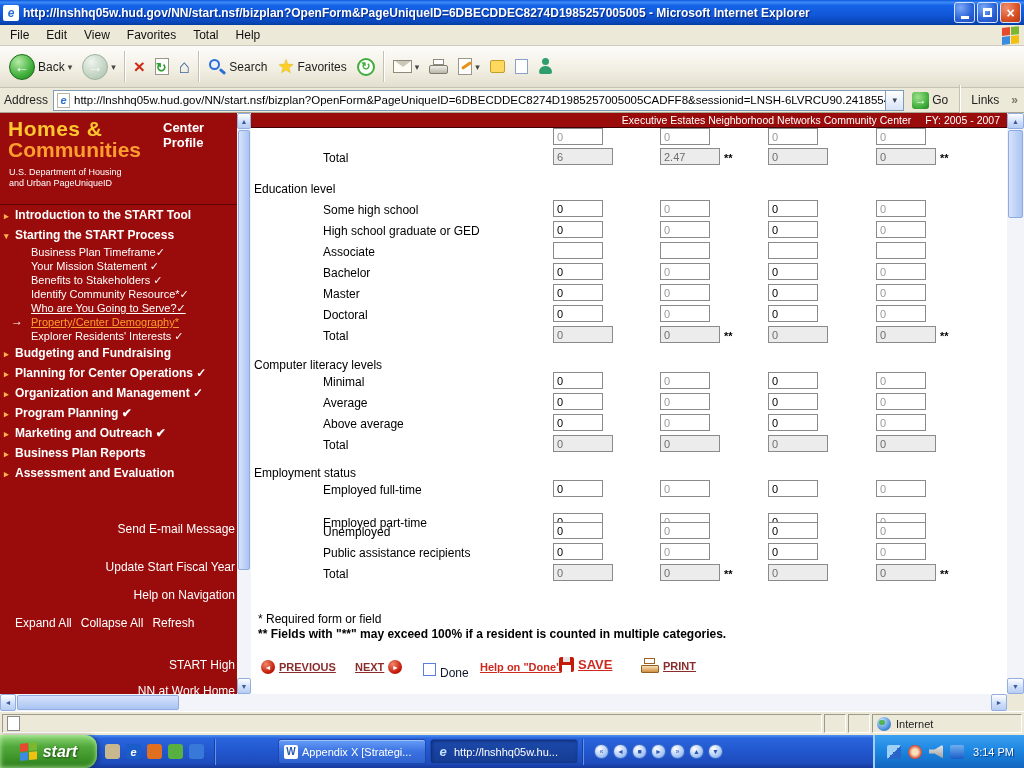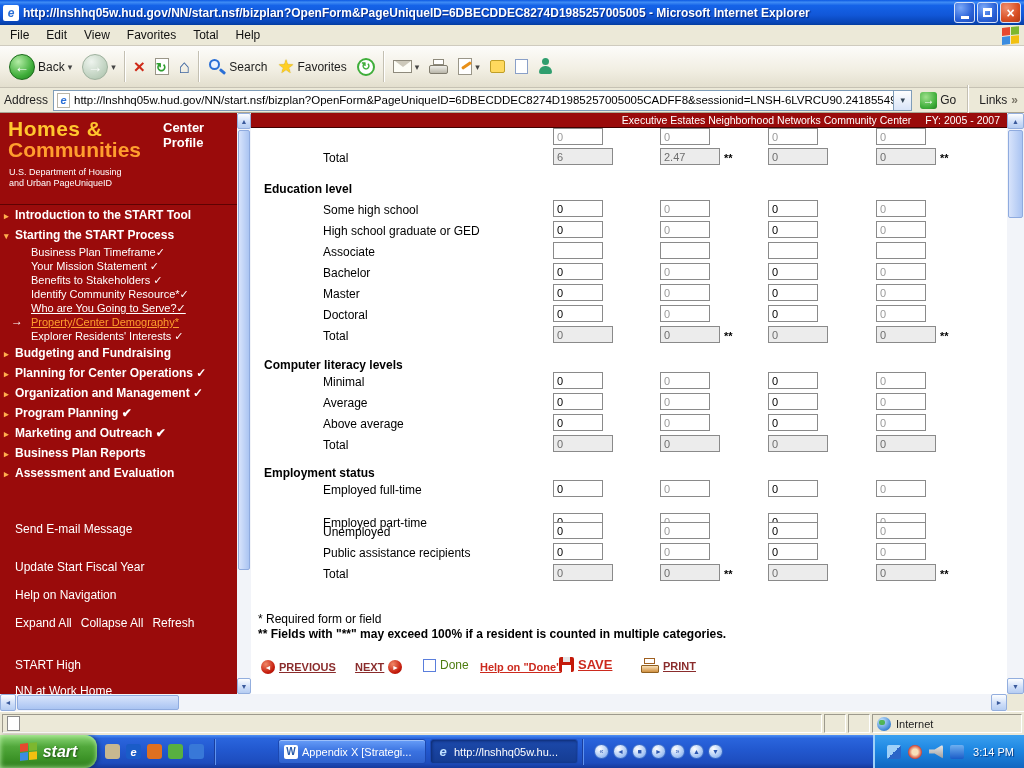--- a/index.html
+++ b/index.html
@@ -60,7 +60,7 @@
 .addr-drop{flex:none;width:18px;height:19px;background:linear-gradient(#fefefe,#d8e4f8);border-left:1px solid #7f9db9;display:flex;align-items:center;justify-content:center;font-size:9px;color:#345;}
 .go-btn{display:flex;align-items:center;gap:3px;padding:0 3px;}
 .go-ic{width:17px;height:17px;border-radius:3px;background:radial-gradient(circle at 35% 30%,#9fe08c,#3fae3a 65%,#237e23);color:#fff;font-weight:bold;display:flex;align-items:center;justify-content:center;font-size:12px;}
-.links-btn{display:flex;align-items:flex-end;gap:4px;padding:0 2px;}
+.links-btn{display:flex;align-items:flex-end;gap:12px;padding:0 2px;}
 .chev{color:#7a7668;font-weight:bold;}
 
 

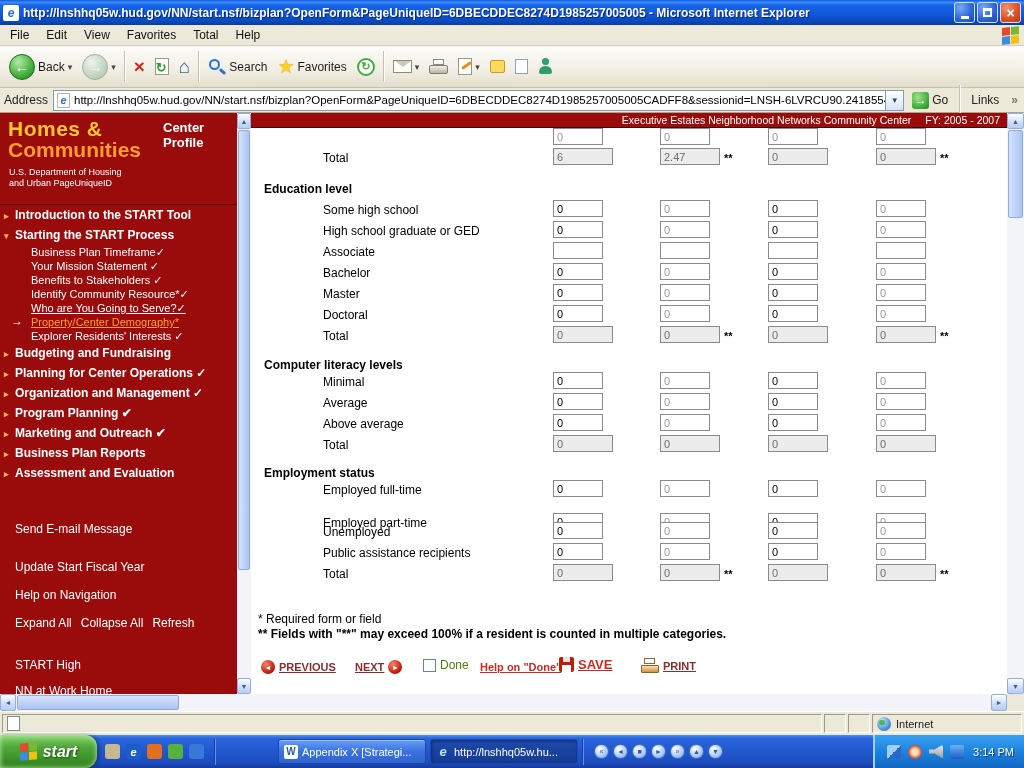--- a/index.html
+++ b/index.html
@@ -86,7 +86,7 @@
 #form-area{position:absolute;top:15px;left:0;width:100%;height:566px;color:#000;}
 .frow{position:absolute;left:0;width:100%;height:20px;}
 .rlbl{position:absolute;left:72px;top:3px;}
-.fsec{position:absolute;left:13px;font-weight:bold;}
+.fsec{position:absolute;left:3px;font-weight:normal;}
 .fld{position:absolute;top:0;width:50px;height:17px;border:1px solid #8a8a8a;background:#fff;font-family:"Liberation Sans",sans-serif;font-size:11px;padding:1px 3px;color:#000;}
 .fld.ro{color:#9a9a9a;}
 .fld.tot{width:60px;background:#ececec;color:#6e6e6e;}

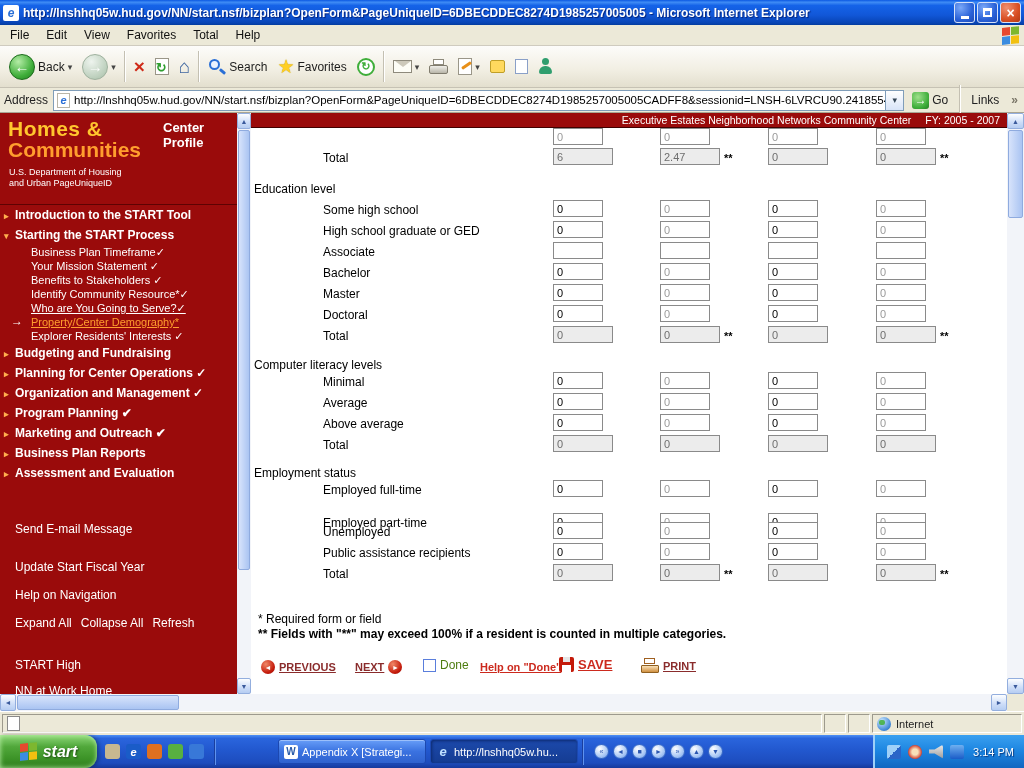--- a/index.html
+++ b/index.html
@@ -77,7 +77,7 @@
 .nav-sub.u{text-decoration:underline;}
 .nav-sub.current{color:#ff9e2e;text-decoration:underline;}
 .cur-arrow{position:absolute;left:11px;top:0;color:#fff;font-weight:bold;font-size:12px;}
-.nav-link{font-size:12px;padding:3px 2px 3px 15px;line-height:13px;}
+.nav-link{font-size:12px;padding:3px 2px 3px 15px;line-height:13px;text-align:right;}
 .expand-row{display:flex;gap:9px;}
 
 

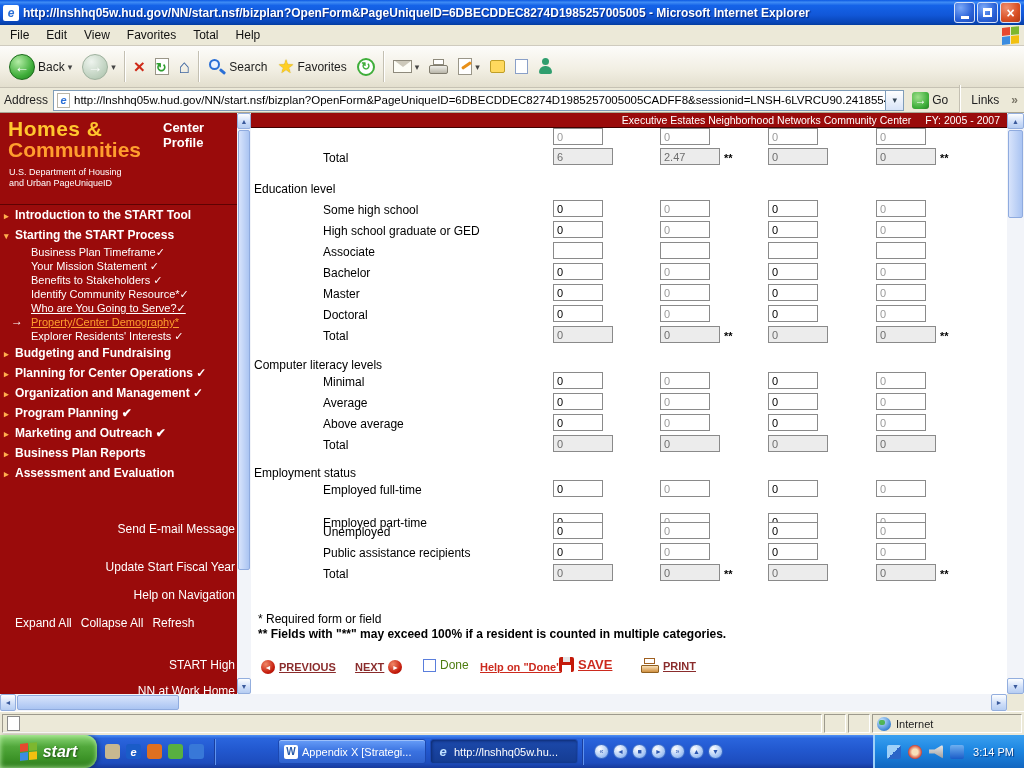--- a/index.html
+++ b/index.html
@@ -103,7 +103,7 @@
 #btn-next{left:104px;top:5px;}
 #done-wrap{left:172px;top:3px;}
 .chk{width:13px;height:13px;background:#fff;border:1px solid #5a7edc;}
-#done-label{font-size:12px;color:#4d7c0f;}
+#done-label{font-size:12px;color:#0f172a;margin-top:8px;}
 #help-done{position:absolute;left:229px;top:6px;color:#cc2a1e;font-weight:bold;font-size:11px;text-decoration:underline;}
 #save-wrap{left:308px;top:2px;}
 .save-ic{width:15px;height:15px;background:#c41a0a;border-radius:2px;position:relative;}

